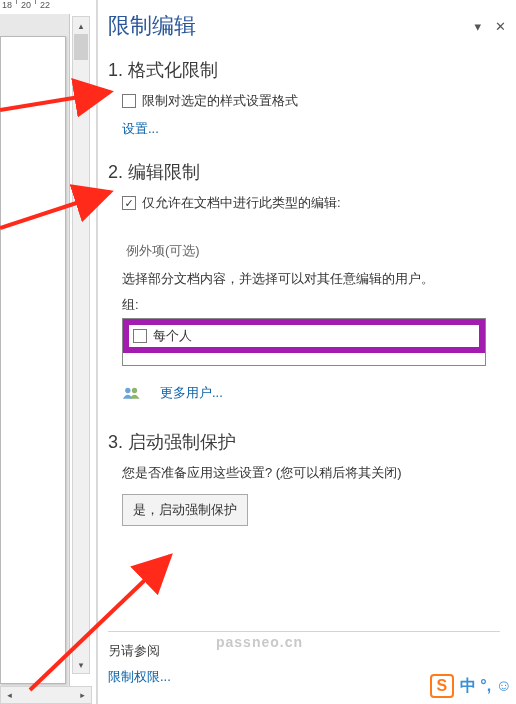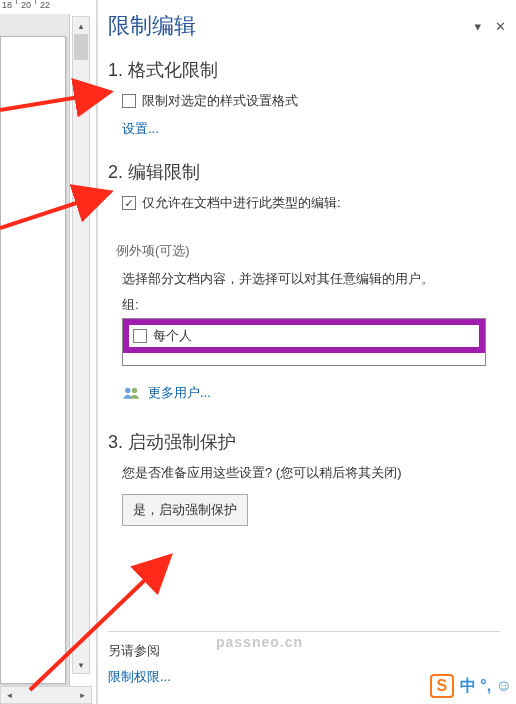--- a/index.html
+++ b/index.html
@@ -176,7 +176,7 @@
   }
   .sub-label {
     color: #666;
-    margin-left: 8px;
+    margin-left: 18px;
     margin-top: 30px;
     font-size: 13px;
   }

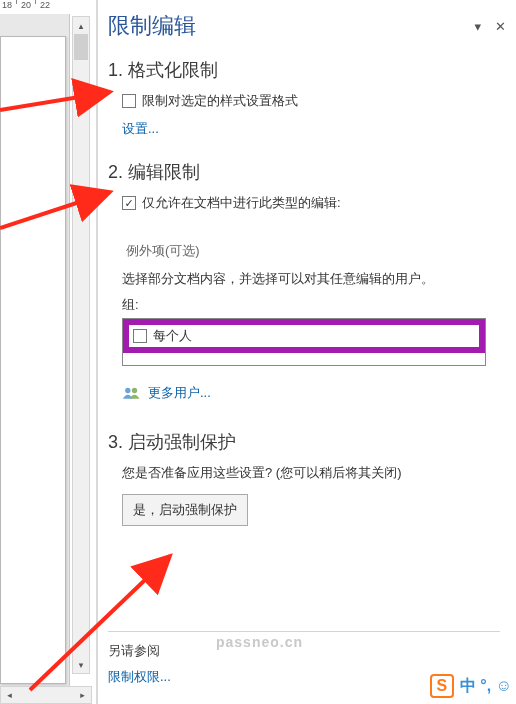--- a/index.html
+++ b/index.html
@@ -211,7 +211,7 @@
     margin-top: 18px;
     display: flex;
     align-items: center;
-    gap: 8px;
+    gap: 20px;
   }
   .people-icon {
     width: 18px; height: 14px;

